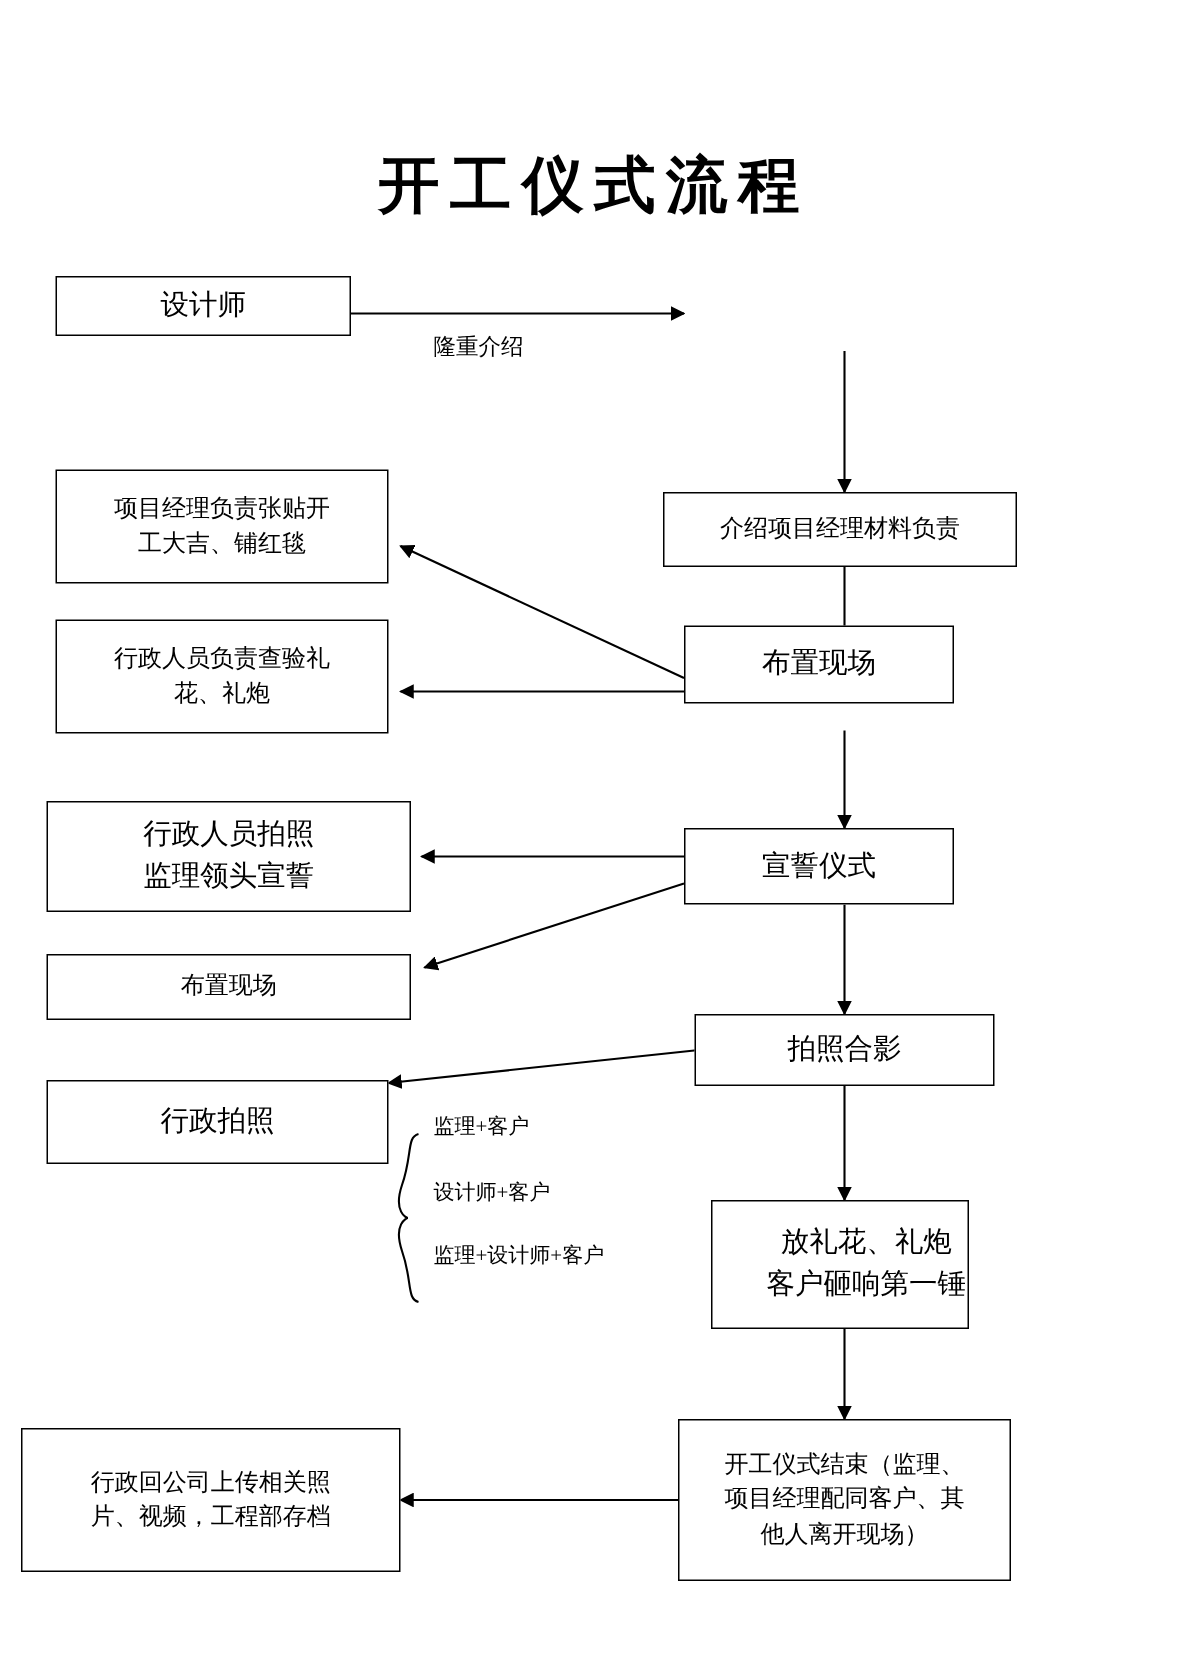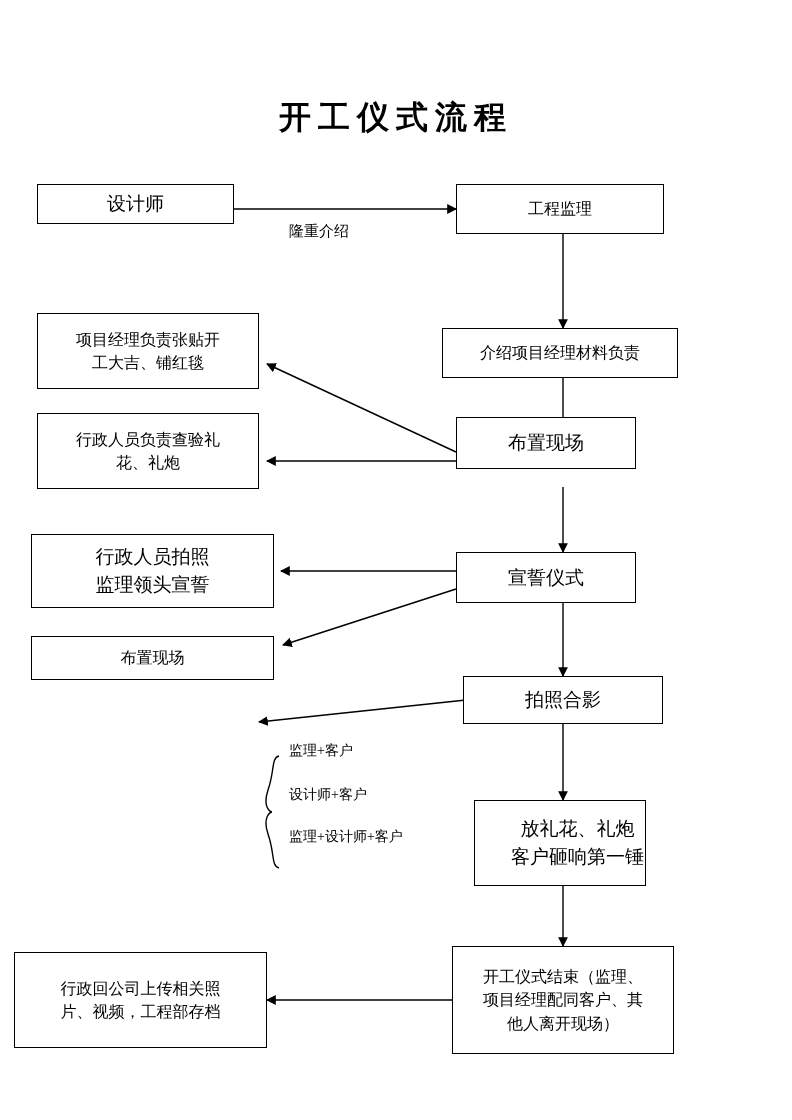--- a/index.html
+++ b/index.html
@@ -24,7 +24,7 @@
     top: 96px;
     width: 792px;
     text-align: center;
-    font-size: 32px;
+    font-size: 41px;
     font-weight: bold;
     letter-spacing: 7px;
     font-family: "Liberation Sans", "DejaVu Sans", sans-serif;

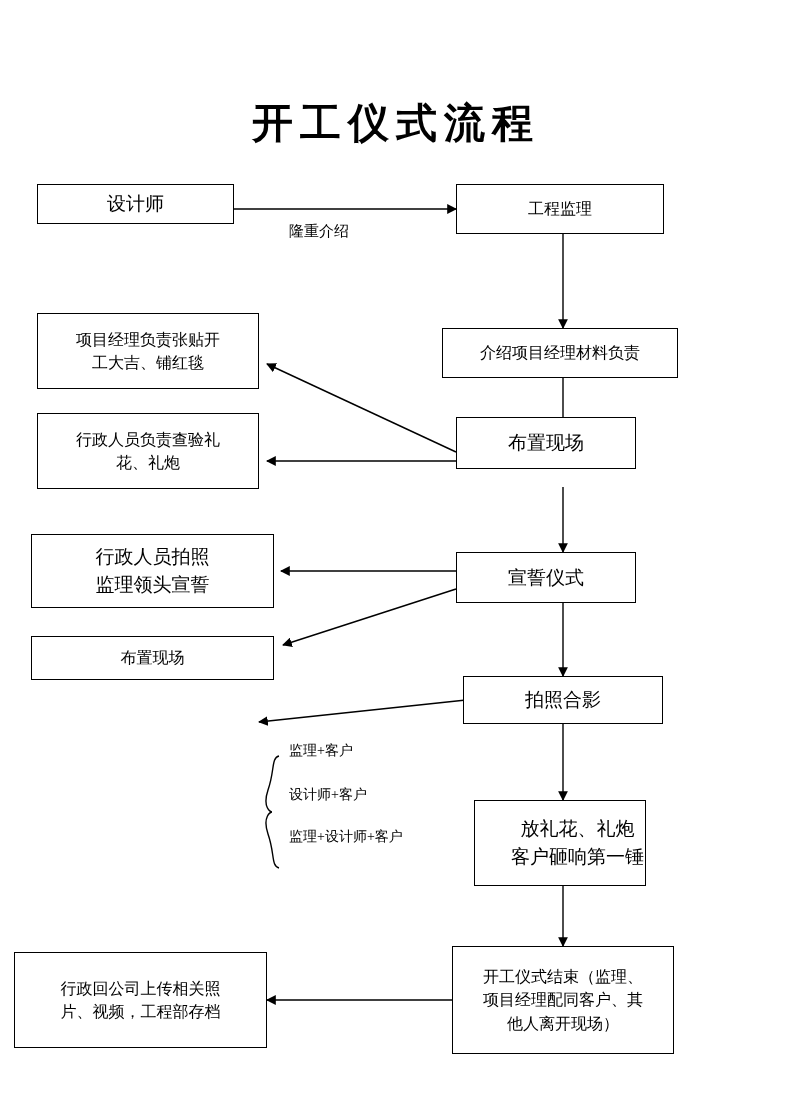--- a/index.html
+++ b/index.html
@@ -114,9 +114,6 @@
     <span class="line f19">设计师</span>
   </div>
 
-  <div class="box" style="left:456px; top:184px; width:208px; height:50px;">
-    <span class="line f16">工程监理</span>
-  </div>
 
   <div class="label" style="left:289px; top:187px;margin-top:35px;">隆重介绍</div>
 

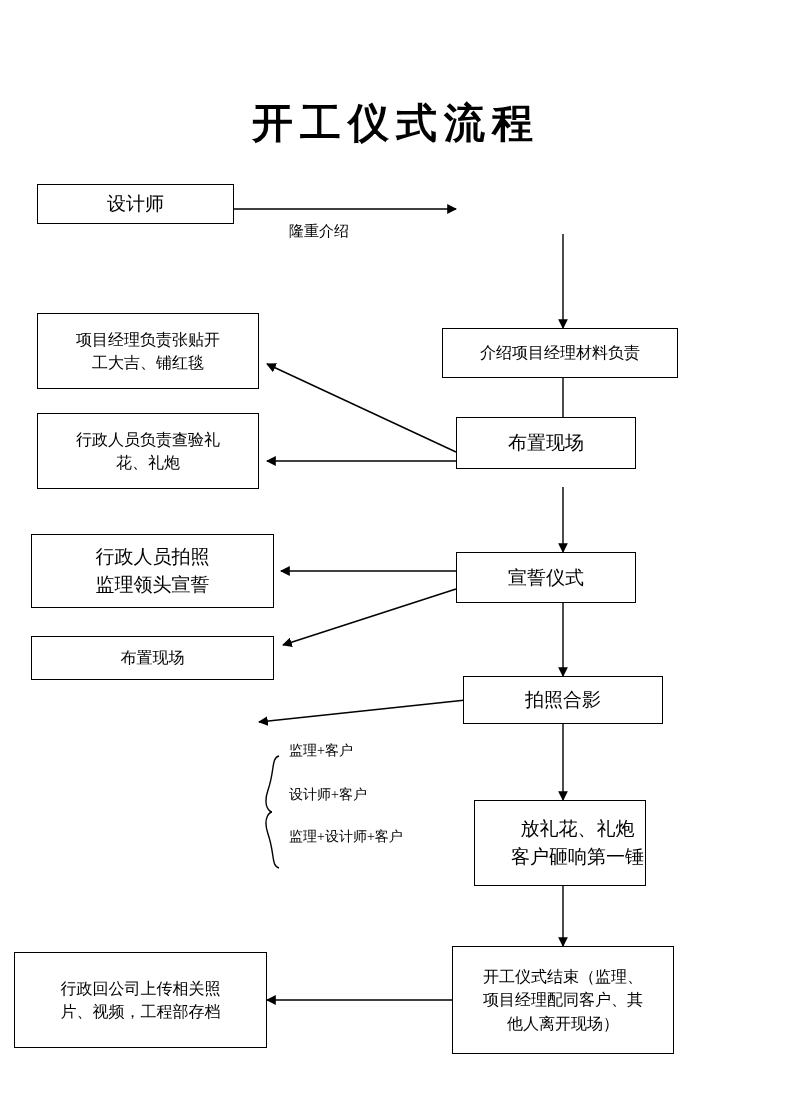--- a/index.html
+++ b/index.html
@@ -152,6 +152,9 @@
     <span class="line f19">拍照合影</span>
   </div>
 
+  <div class="box" style="left:31px; top:720px; width:228px; height:56px;">
+    <span class="line f19">行政拍照</span>
+  </div>
 
   <div class="brace-label" style="left:289px; top:742px;">监理+客户</div>
   <div class="brace-label" style="left:289px; top:786px;">设计师+客户</div>

